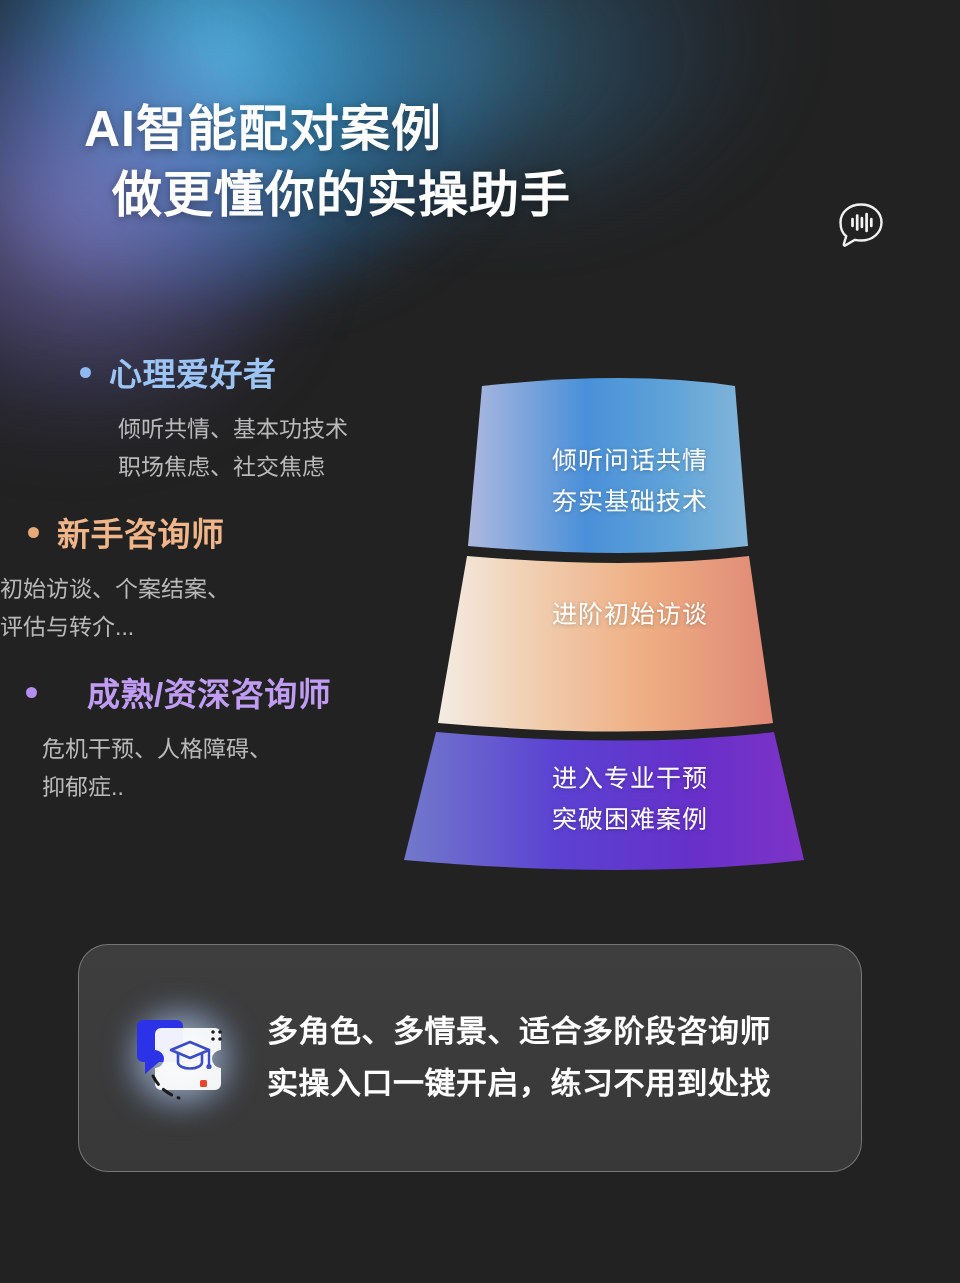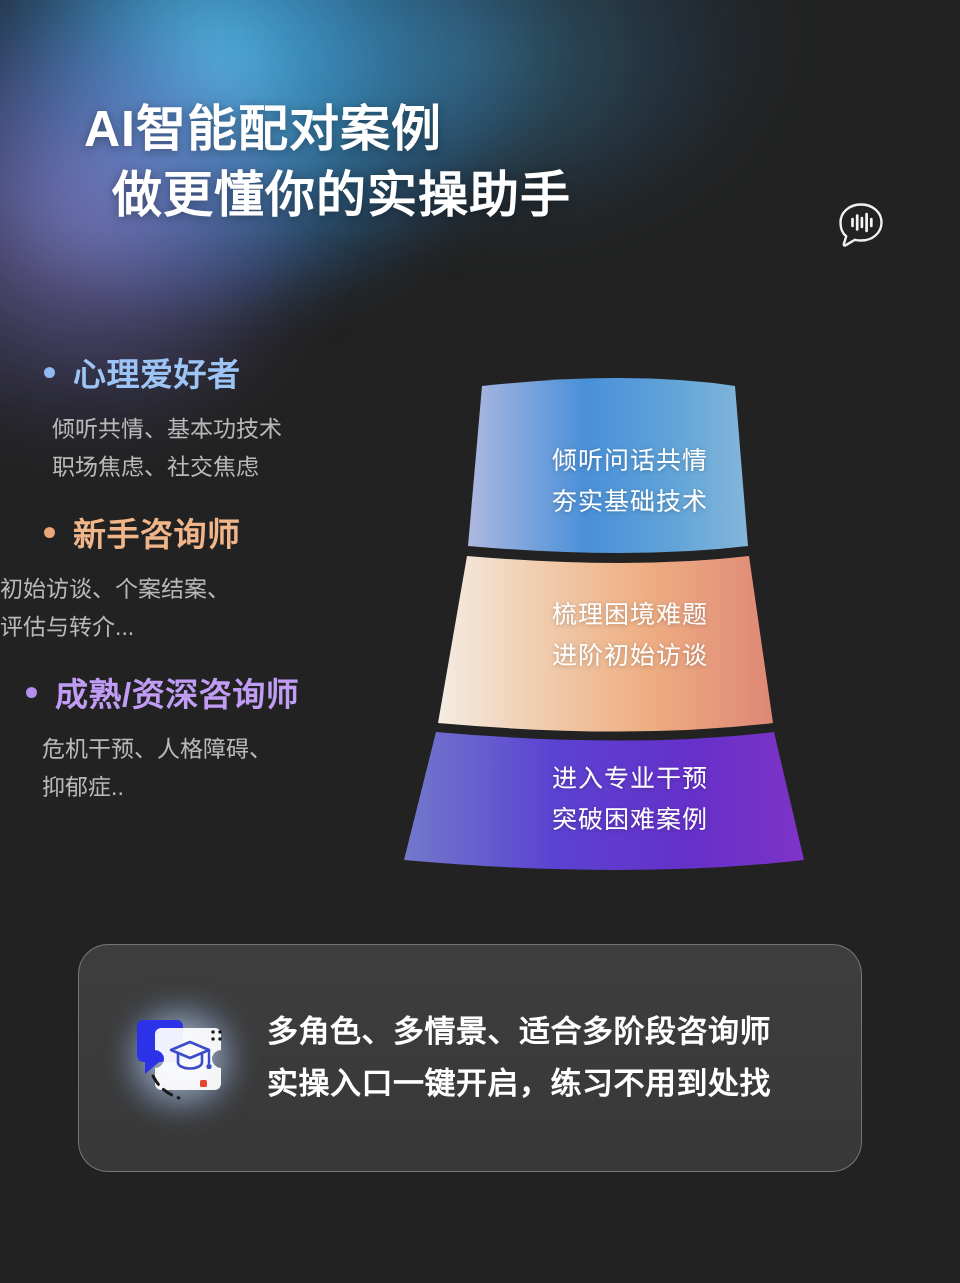--- a/index.html
+++ b/index.html
@@ -131,7 +131,7 @@
   }
 
   
-  .role-0 .role-head { padding-left: 44px; }
+  .role-0 .role-head { padding-left: 80px; }
   .role-0 .role-desc { padding-left: 52px; margin-top: 14px; }
   .role-1 .role-head { padding-left: 44px; }
   .role-1 .role-desc { margin-top: 14px; }

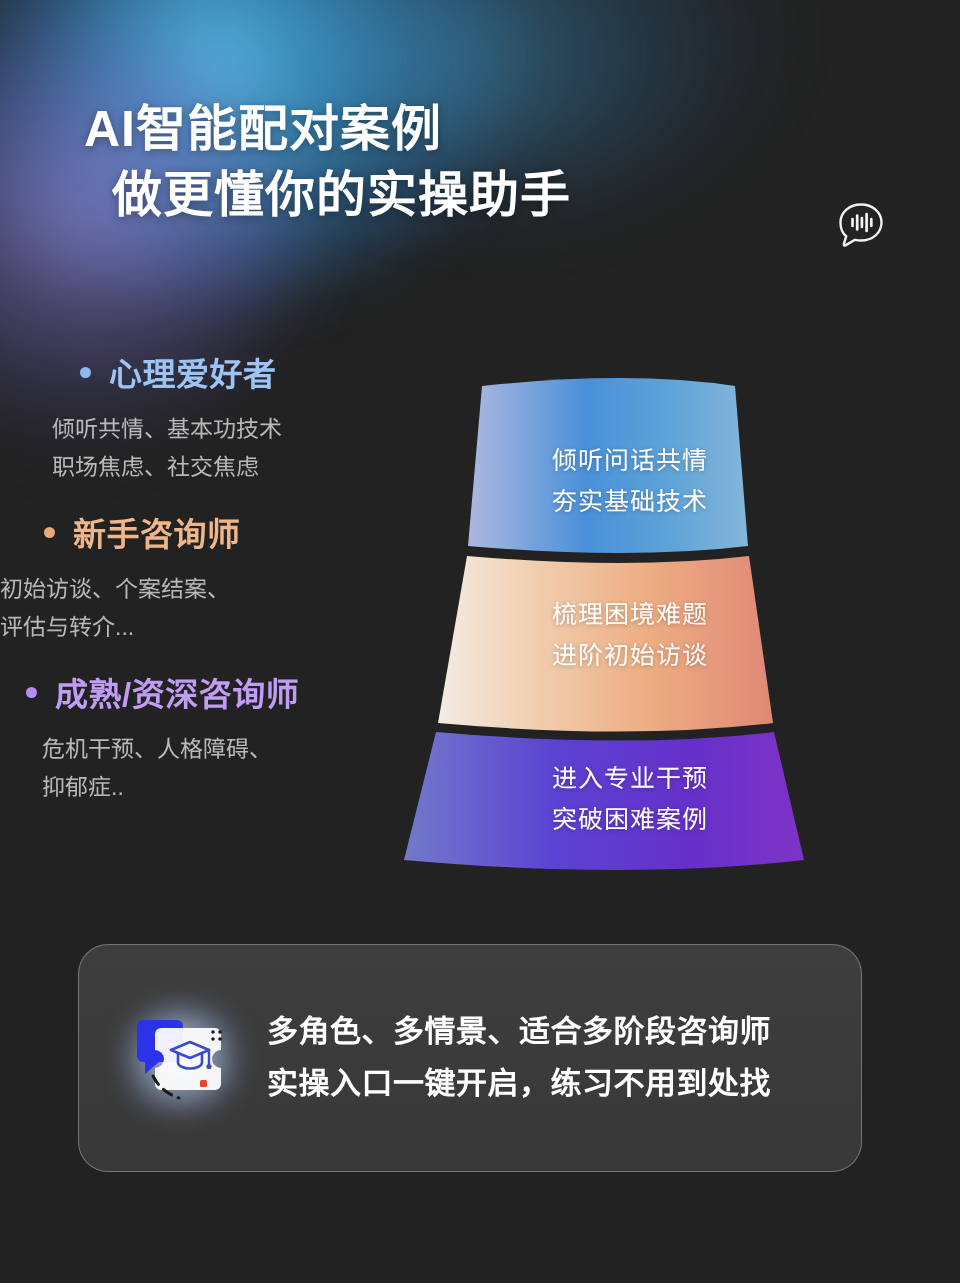--- a/index.html
+++ b/index.html
@@ -132,7 +132,7 @@
 
   
   .role-0 .role-head { padding-left: 80px; }
-  .role-0 .role-desc { padding-left: 52px; margin-top: 14px; }
+  .role-0 .role-desc { padding-left: 118px; margin-top: 14px; }
   .role-1 .role-head { padding-left: 44px; }
   .role-1 .role-desc { margin-top: 14px; }
   .role-2 .role-head { padding-left: 26px; }

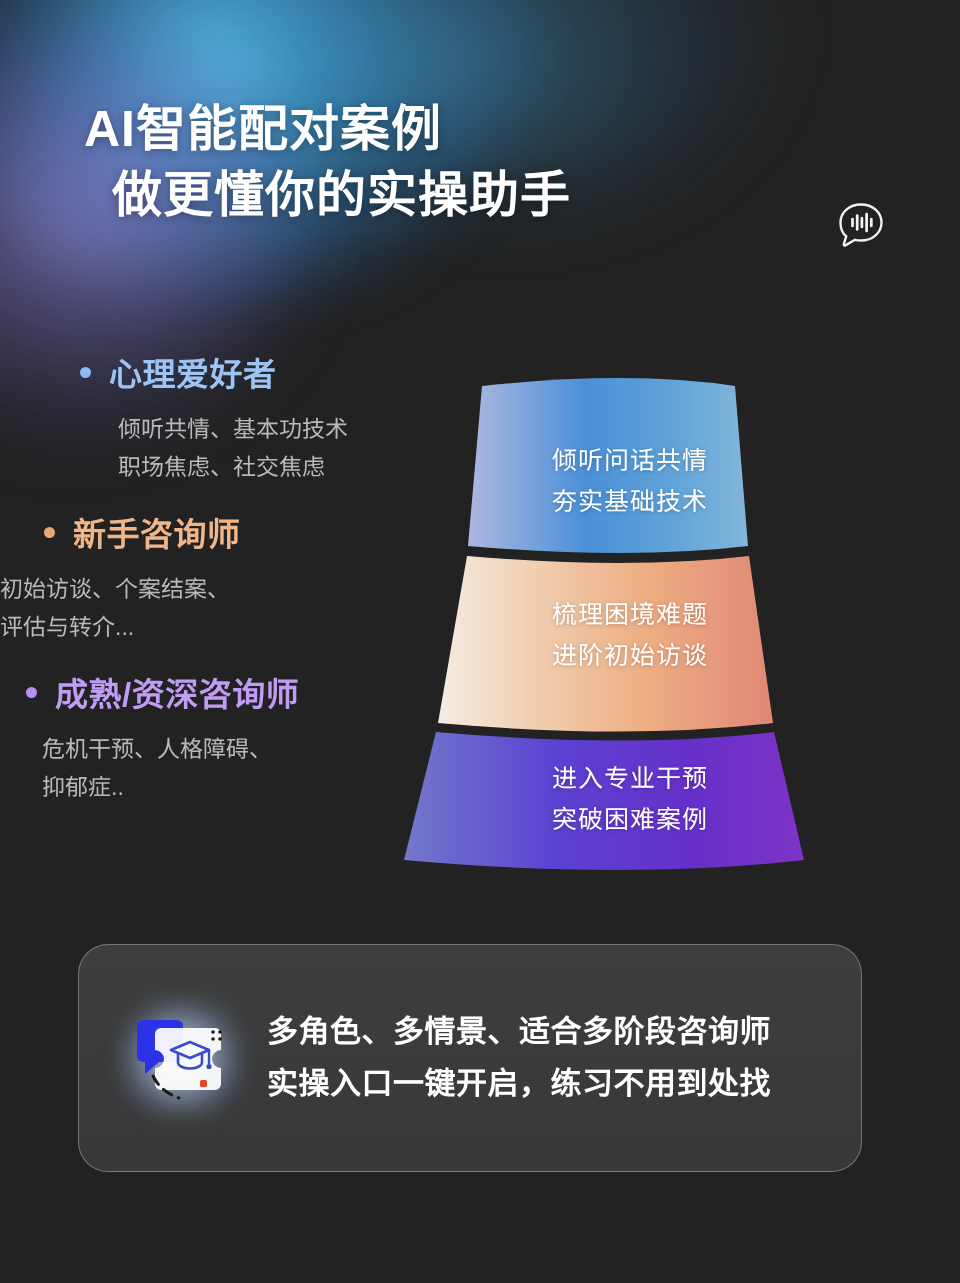--- a/index.html
+++ b/index.html
@@ -133,7 +133,7 @@
   
   .role-0 .role-head { padding-left: 80px; }
   .role-0 .role-desc { padding-left: 118px; margin-top: 14px; }
-  .role-1 .role-head { padding-left: 44px; }
+  .role-1 .role-head { padding-left: 28px; }
   .role-1 .role-desc { margin-top: 14px; }
   .role-2 .role-head { padding-left: 26px; }
   .role-2 .role-desc { padding-left: 42px; margin-top: 14px; }

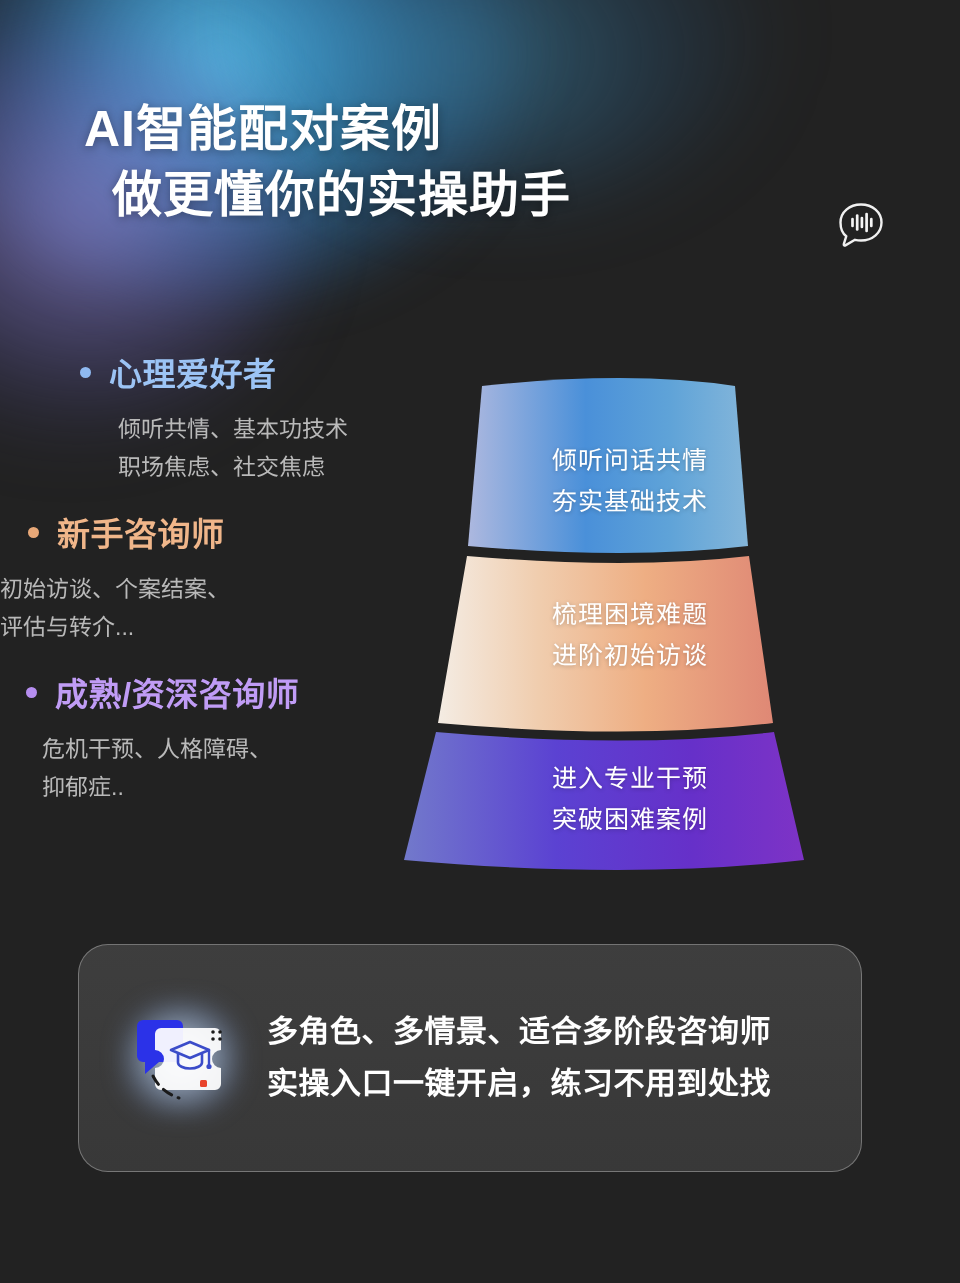--- a/index.html
+++ b/index.html
@@ -309,7 +309,6 @@
       <div>夯实基础技术</div>
     </div>
     <div class="tier-label t1">
-      <div>梳理困境难题</div>
       <div>进阶初始访谈</div>
     </div>
     <div class="tier-label t2">

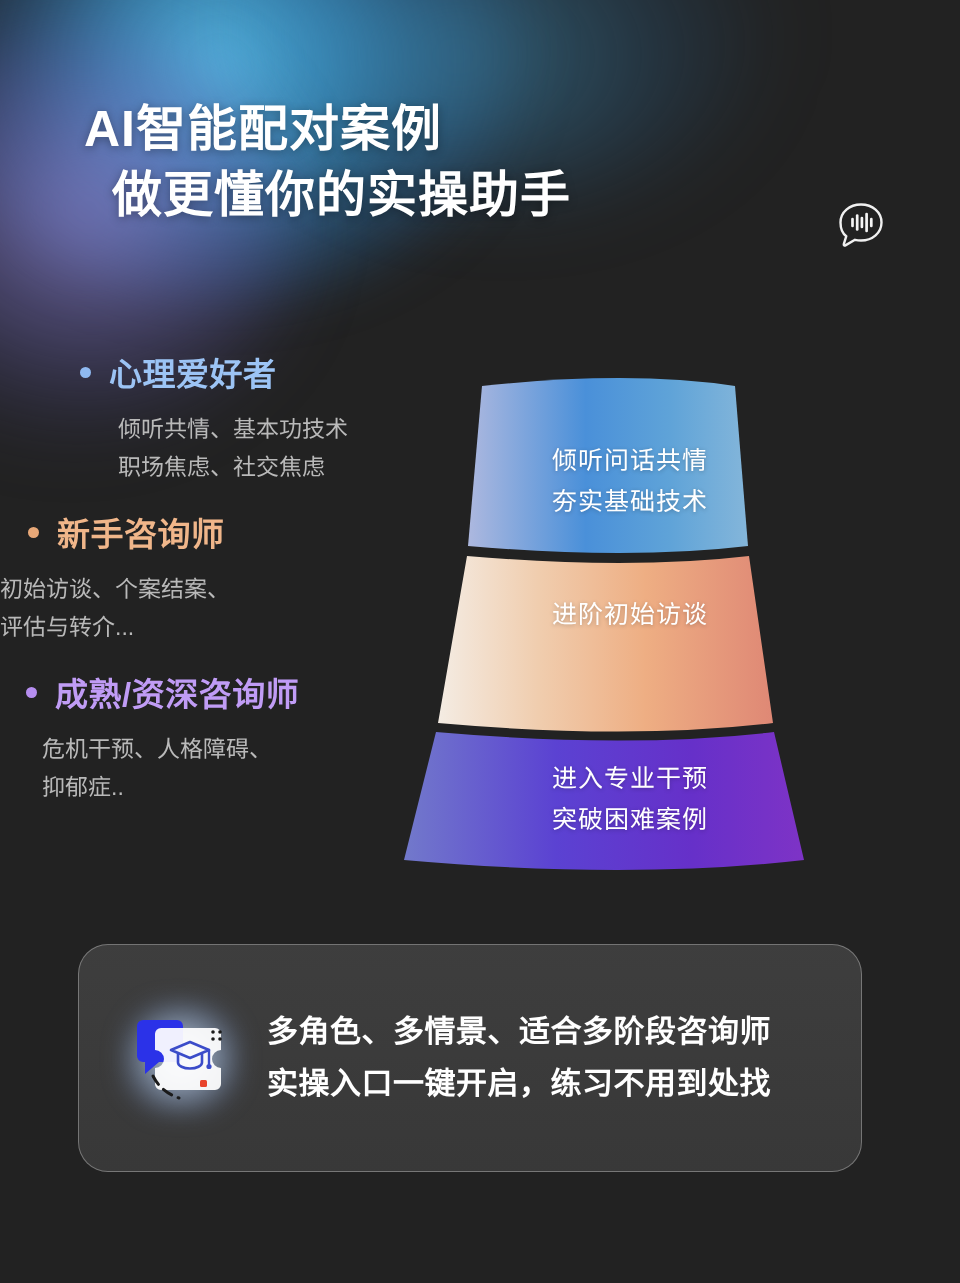--- a/index.html
+++ b/index.html
@@ -135,7 +135,7 @@
   .role-0 .role-desc { padding-left: 118px; margin-top: 14px; }
   .role-1 .role-head { padding-left: 28px; }
   .role-1 .role-desc { margin-top: 14px; }
-  .role-2 .role-head { padding-left: 26px; }
+  .role-2 .role-head { padding-left: 26px; gap: 32px; }
   .role-2 .role-desc { padding-left: 42px; margin-top: 14px; }
 
   

